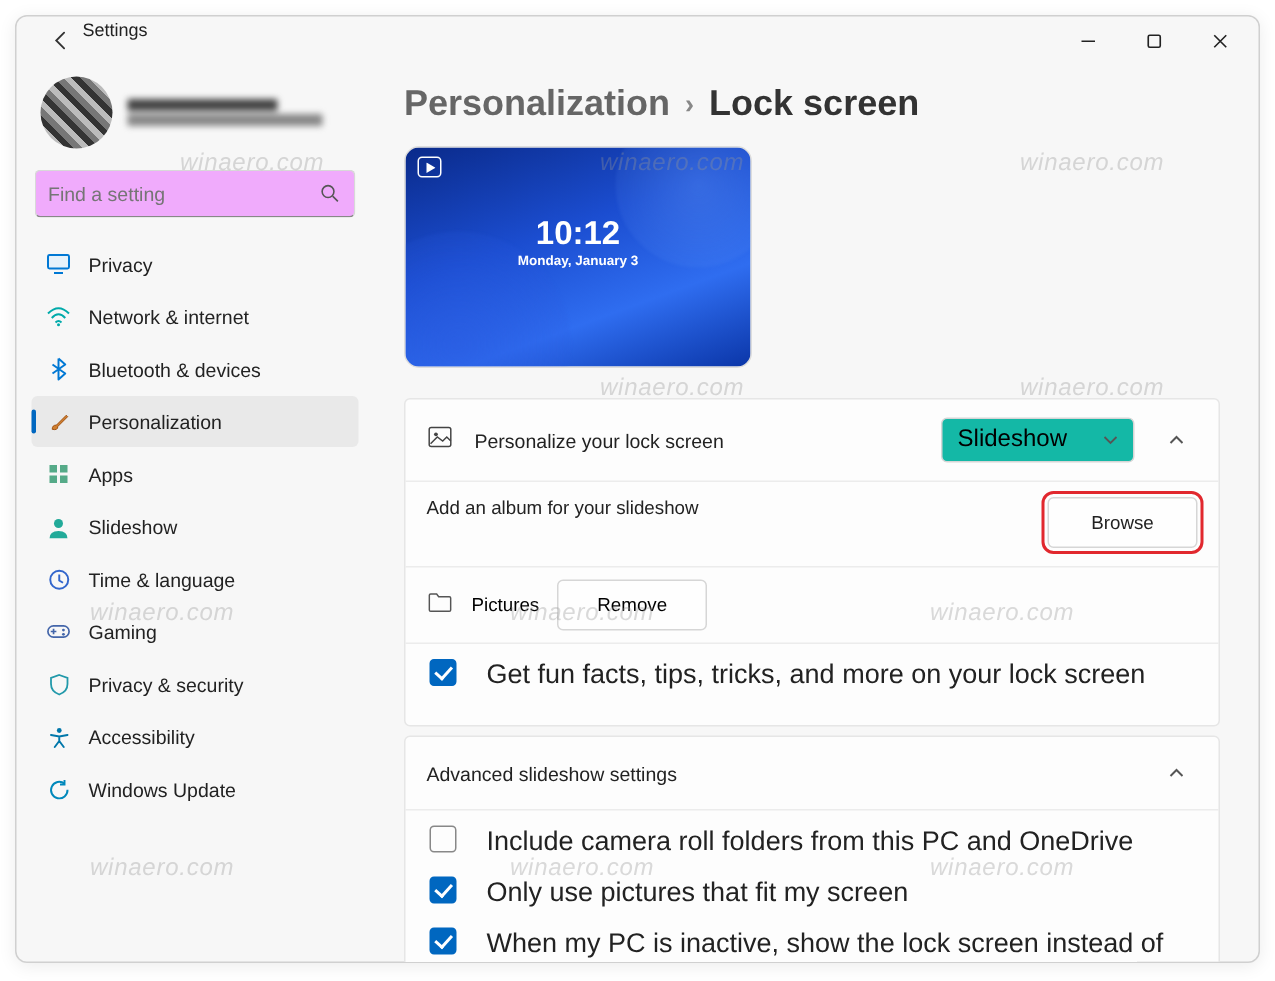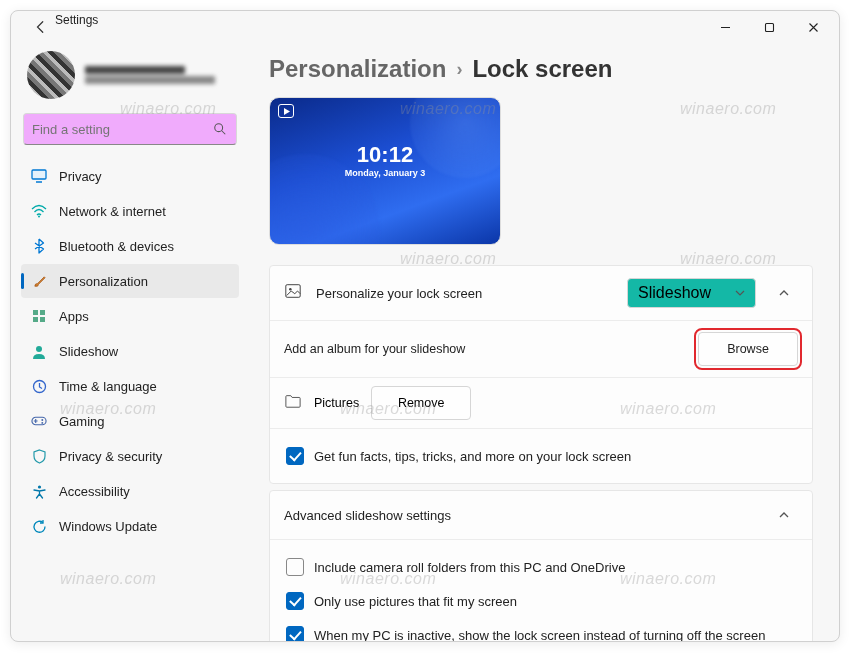--- a/index.html
+++ b/index.html
@@ -43,7 +43,7 @@
   .dropdown { border: 1px solid #d6d6d6; background: #14b8a6; border-radius: 4px; height: 30px; display: flex; align-items: center; gap: 24px; padding: 0 10px; font-size: 16px; cursor: pointer; }
   .expand { width: 28px; display: flex; justify-content: center; cursor: pointer; }
   .sub { border-top: 1px solid #ececec; padding: 10px 14px; }
-  .subrow { display: flex; align-items: center; min-height: 36px; gap: 10px; font-size: 12.5px; color: #222; }
+  .subrow { display: flex; align-items: flex-start; min-height: 36px; gap: 10px; font-size: 12.5px; color: #222; }
   .subrow .fill { flex: 1; }
   .btn { border: 1px solid #d6d6d6; background: #fefefe; border-radius: 4px; height: 34px; min-width: 100px; display: flex; align-items: center; justify-content: center; font-size: 12.5px; cursor: pointer; }
   .btn.highlight { outline: 2.5px solid #e1282e; outline-offset: 2px; border-radius: 4px; }

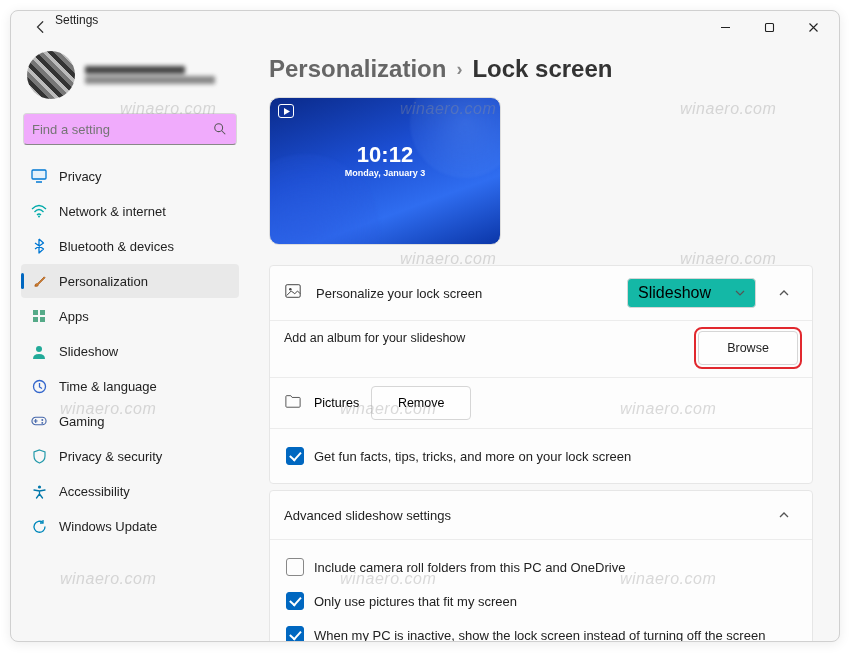--- a/index.html
+++ b/index.html
@@ -51,7 +51,7 @@
   .chk { width: 18px; height: 18px; border-radius: 3px; border: 1.3px solid #888; display: flex; align-items: center; justify-content: center; cursor: pointer; flex-shrink: 0; }
   .chk.checked { background: #0067c0; border-color: #0067c0; }
   .chk.checked::after { content: ""; width: 5px; height: 9px; border: solid #fff; border-width: 0 2px 2px 0; transform: rotate(42deg) translate(-1px,-1px); }
-  .chk-row { display: flex; align-items: center; gap: 10px; min-height: 34px; font-size: 13px; color: #222; padding-left: 2px; }
+  .chk-row { display: flex; gap: 20px; min-height: 34px; font-size: 18px; color: #222; padding-left: 2px; }
   .card-header.small { height: 48px; cursor: pointer; }
   
   .wm { position: absolute; color: rgba(150,150,150,.35); font-size: 16px; font-style: italic; pointer-events: none; letter-spacing: .5px; }

